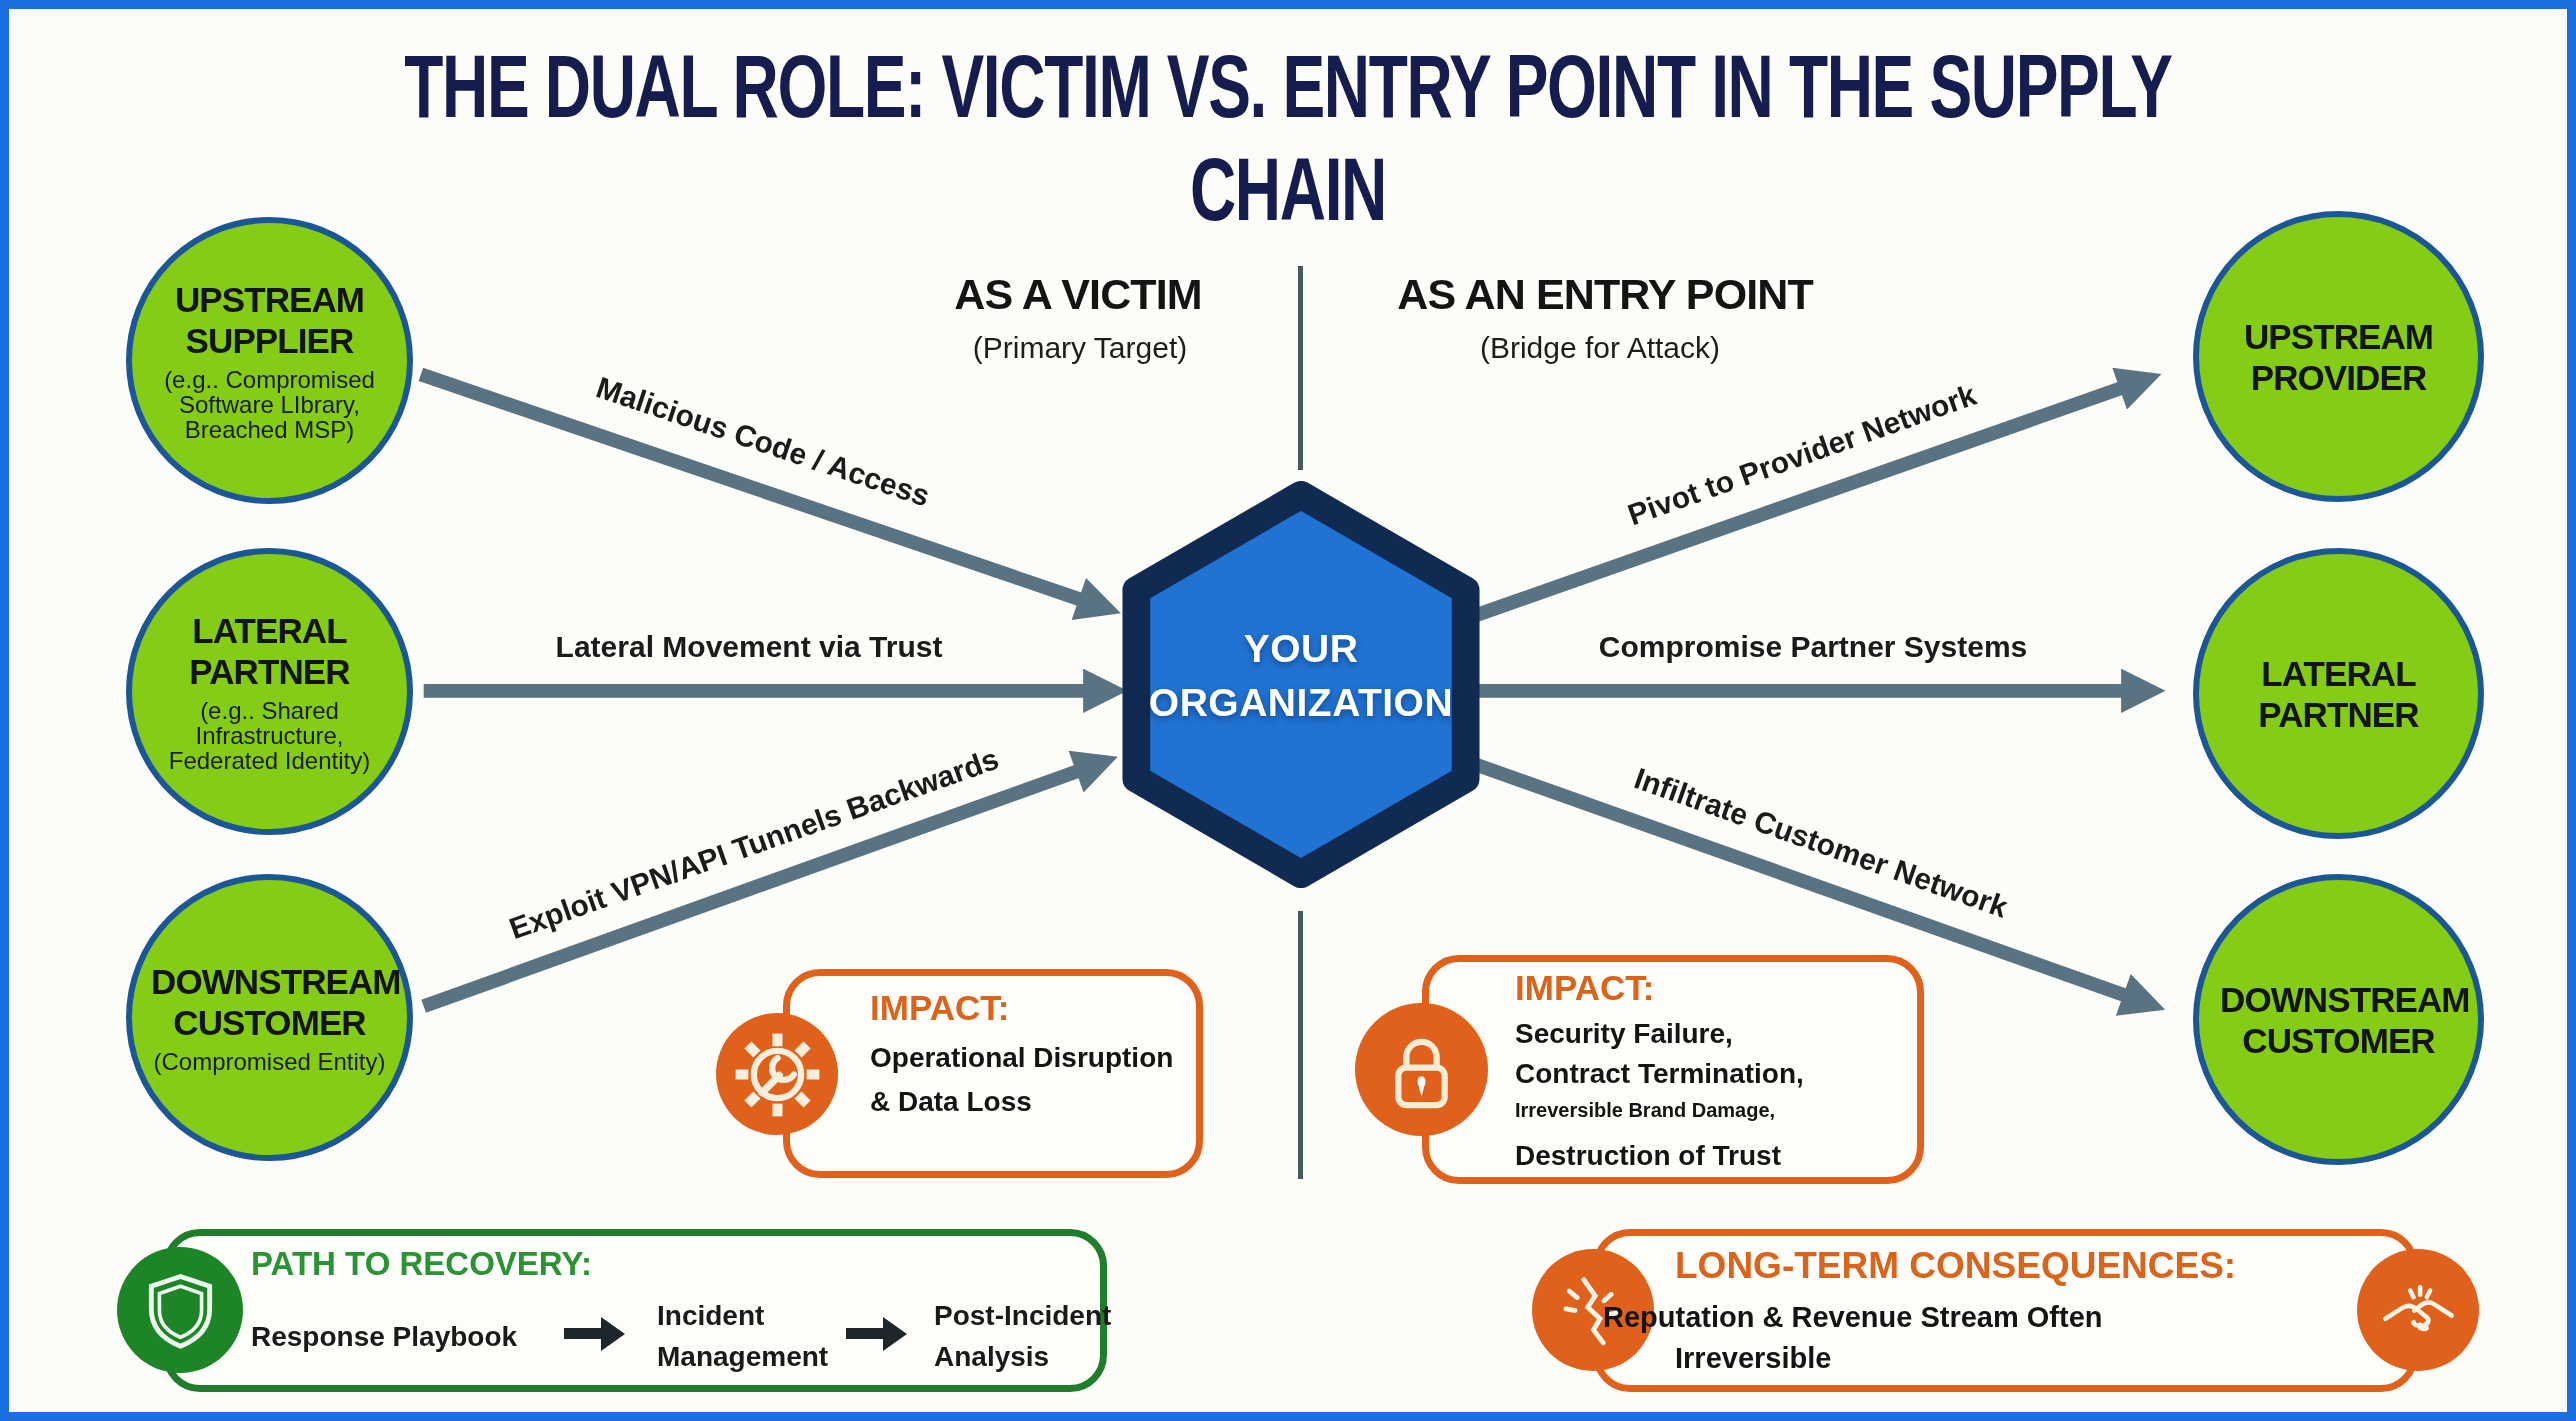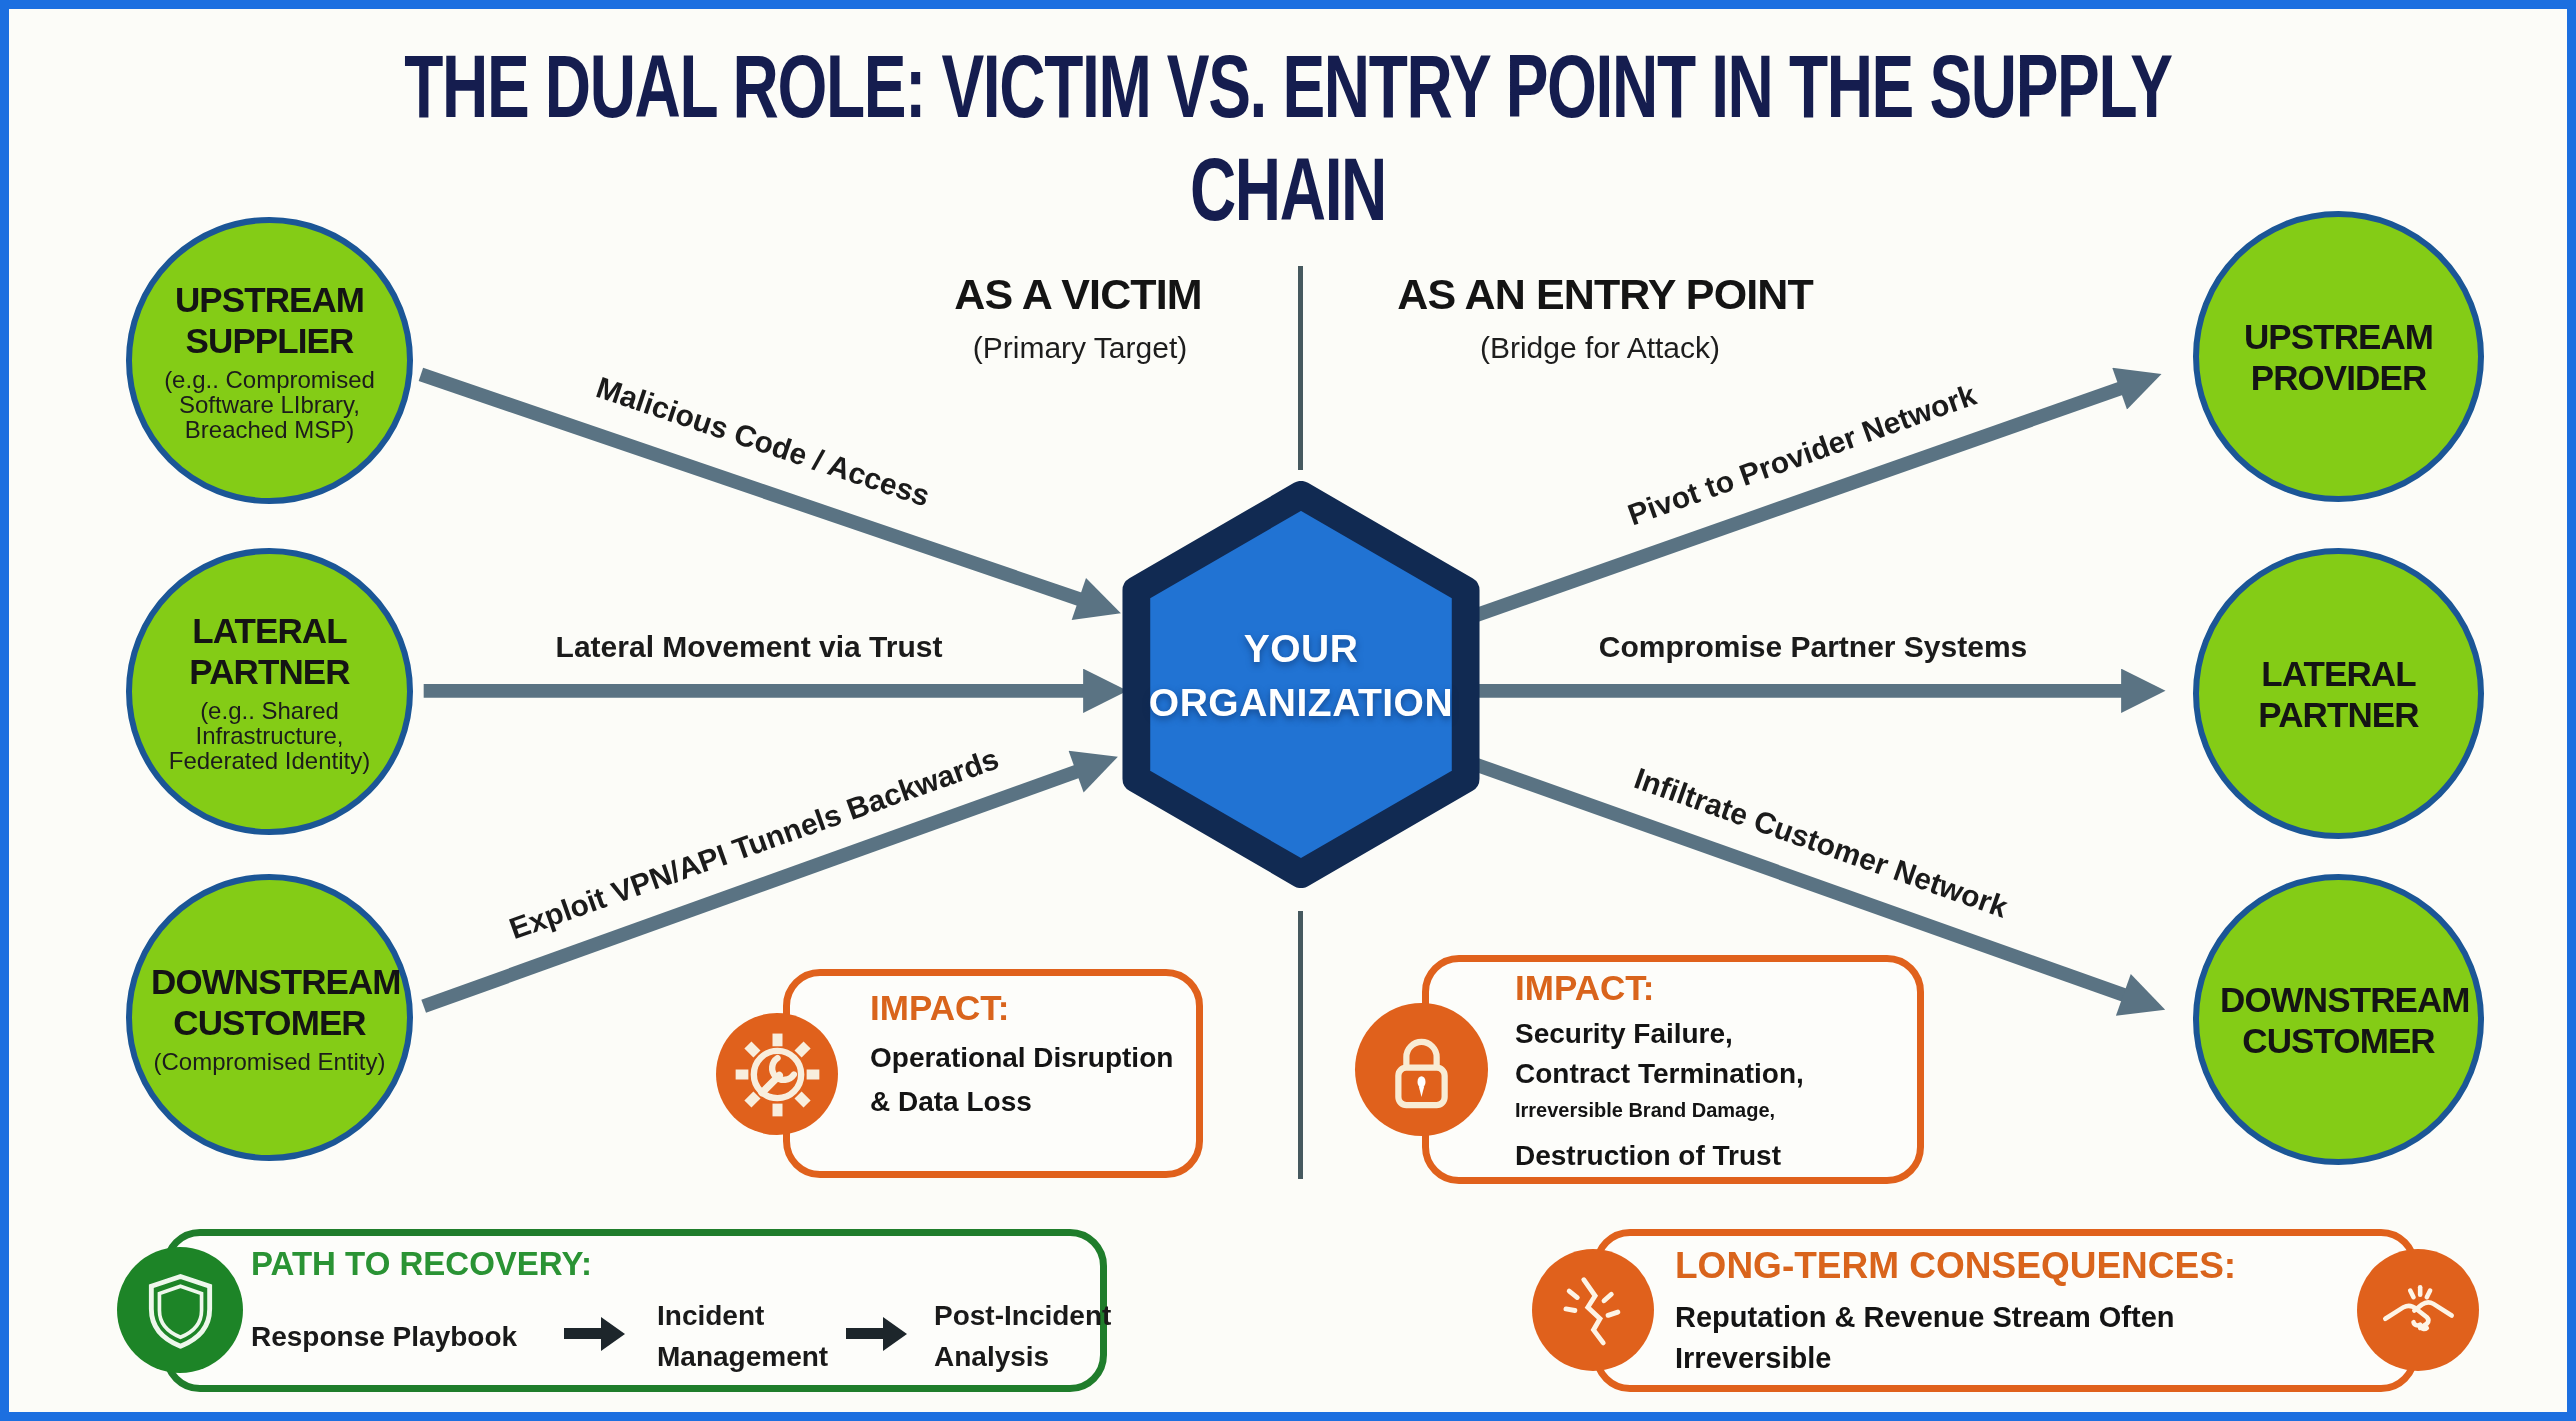--- a/index.html
+++ b/index.html
@@ -207,7 +207,7 @@
     </svg>
   </div>
   <div class="box-label orange-text" style="left:1666px; top:1236px; font-size:37px;">LONG-TERM CONSEQUENCES:</div>
-  <div class="box-line" style="left:1666px; top:1292px; font-size:29px;">Reputation &amp; Revenue Stream Often</div>
+  <div class="box-line" style="left:1594px; top:1292px; font-size:29px;">Reputation &amp; Revenue Stream Often</div>
   <div class="box-line" style="left:1666px; top:1333px; font-size:29px;">Irreversible</div>
   <div class="icon-circle orange-fill" style="left:2348px; top:1240px; width:122px; height:122px;">
     <svg width="83" height="83" viewBox="0 0 100 100" fill="none" stroke="#fdf4e6" stroke-width="5.5" stroke-linecap="round">

